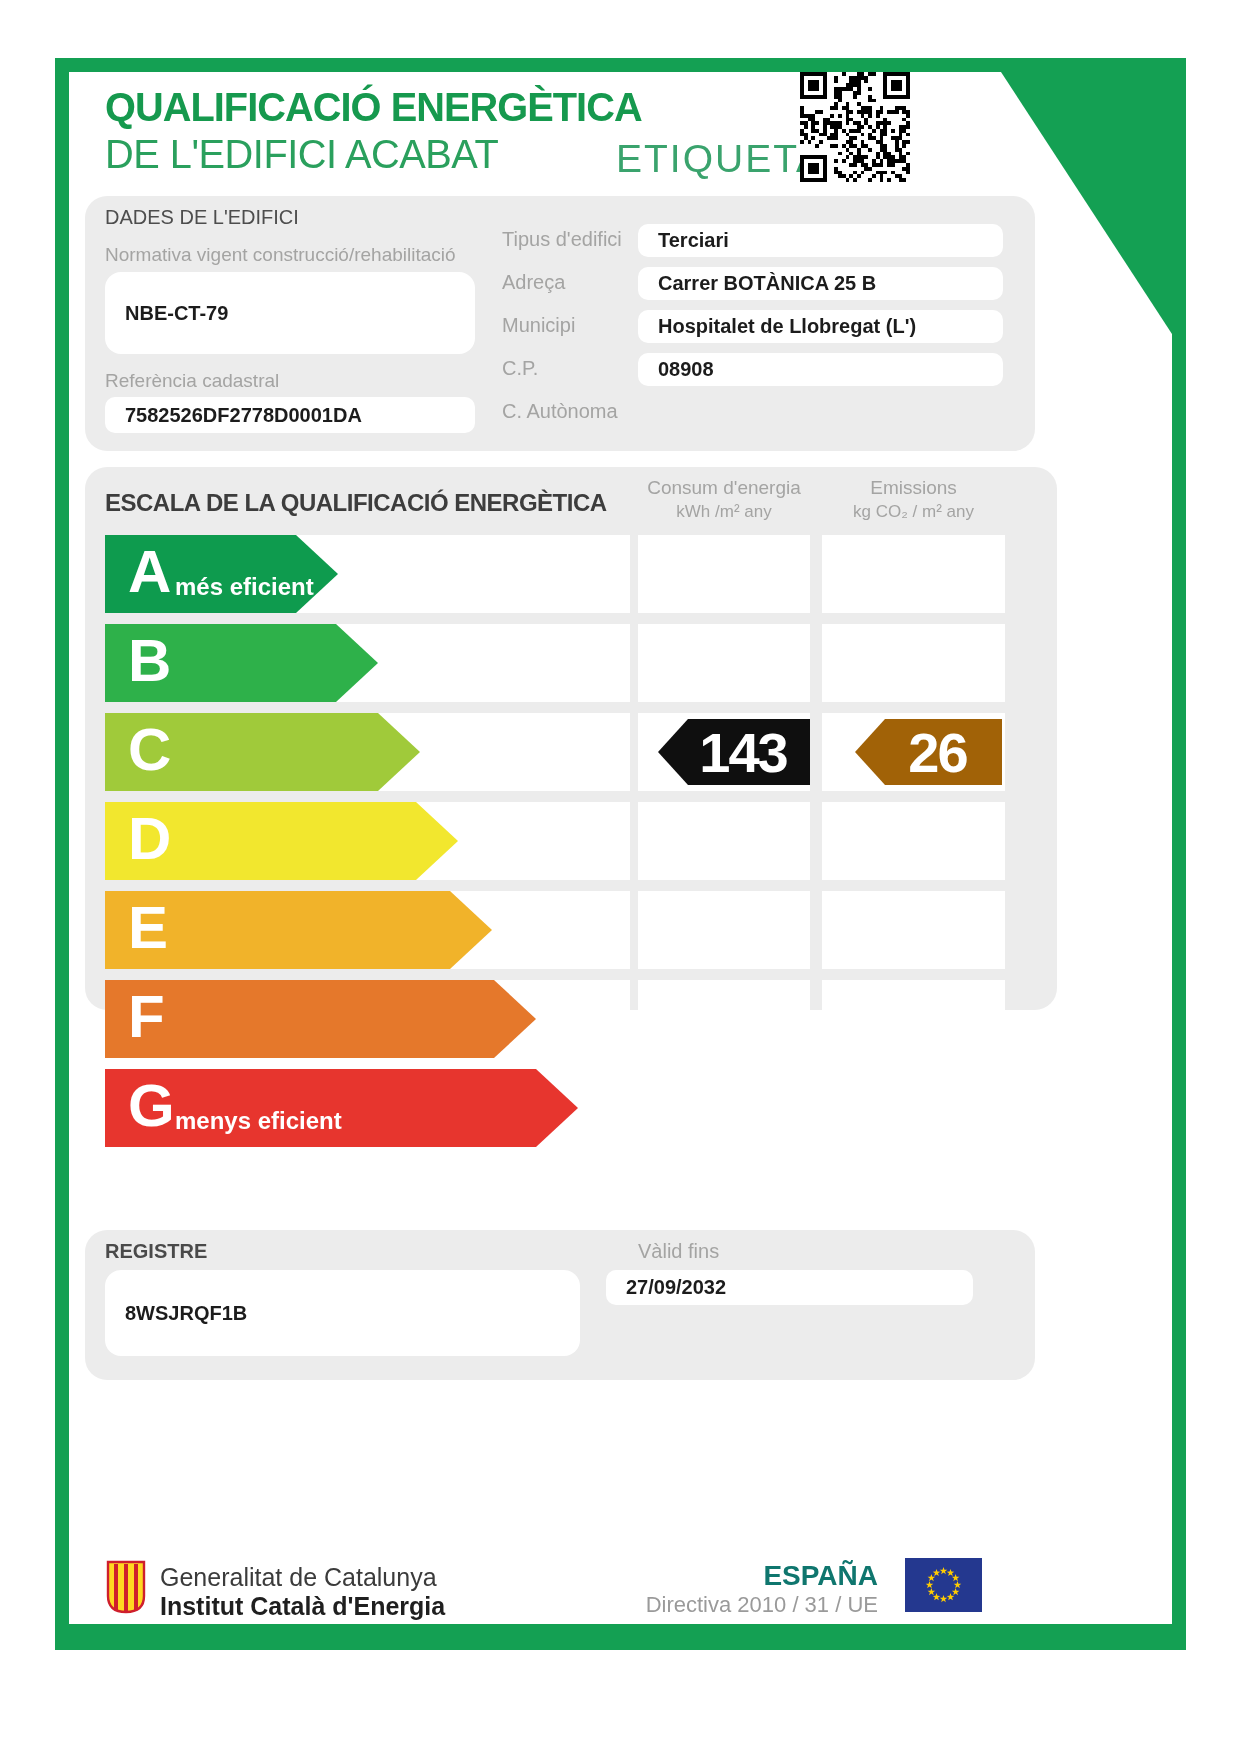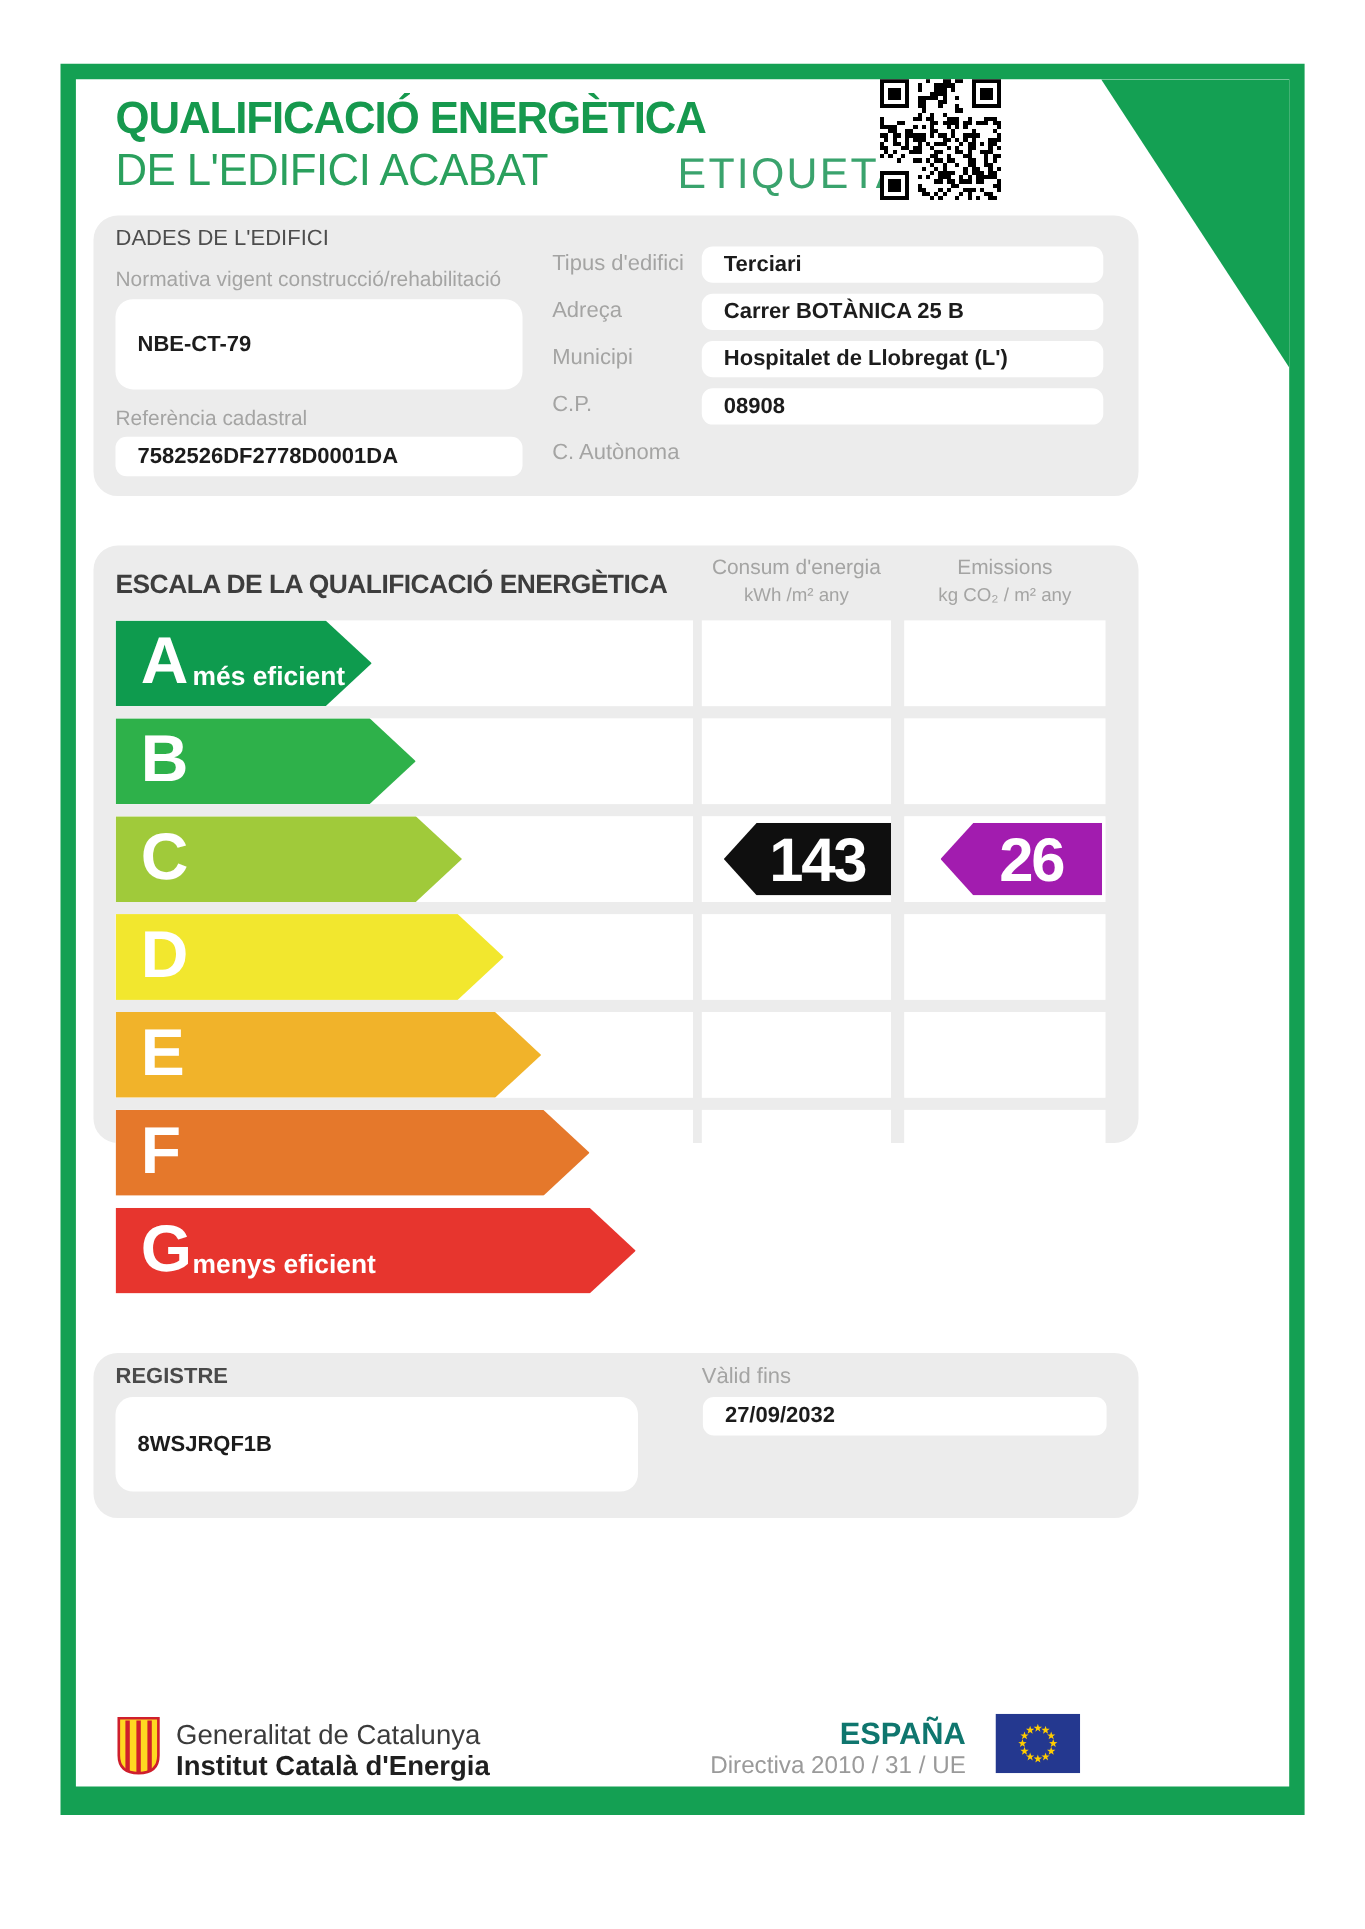--- a/index.html
+++ b/index.html
@@ -26,7 +26,7 @@
   
   .panel{position:absolute;left:85px;width:950px;background:#ececec;border-radius:22px;}
   .panel.dades{top:196px;height:255px;}
-  .panel.escala{top:496px;height:543px;}
+  .panel.escala{top:467px;height:543px;padding-left:22px;}
   .panel.registre{top:1230px;height:150px;}
   .sec-title{position:absolute;left:20px;font-size:20px;color:#4d4d4d;}
   .lbl{color:#a4a4a3;font-size:19px;white-space:nowrap;}

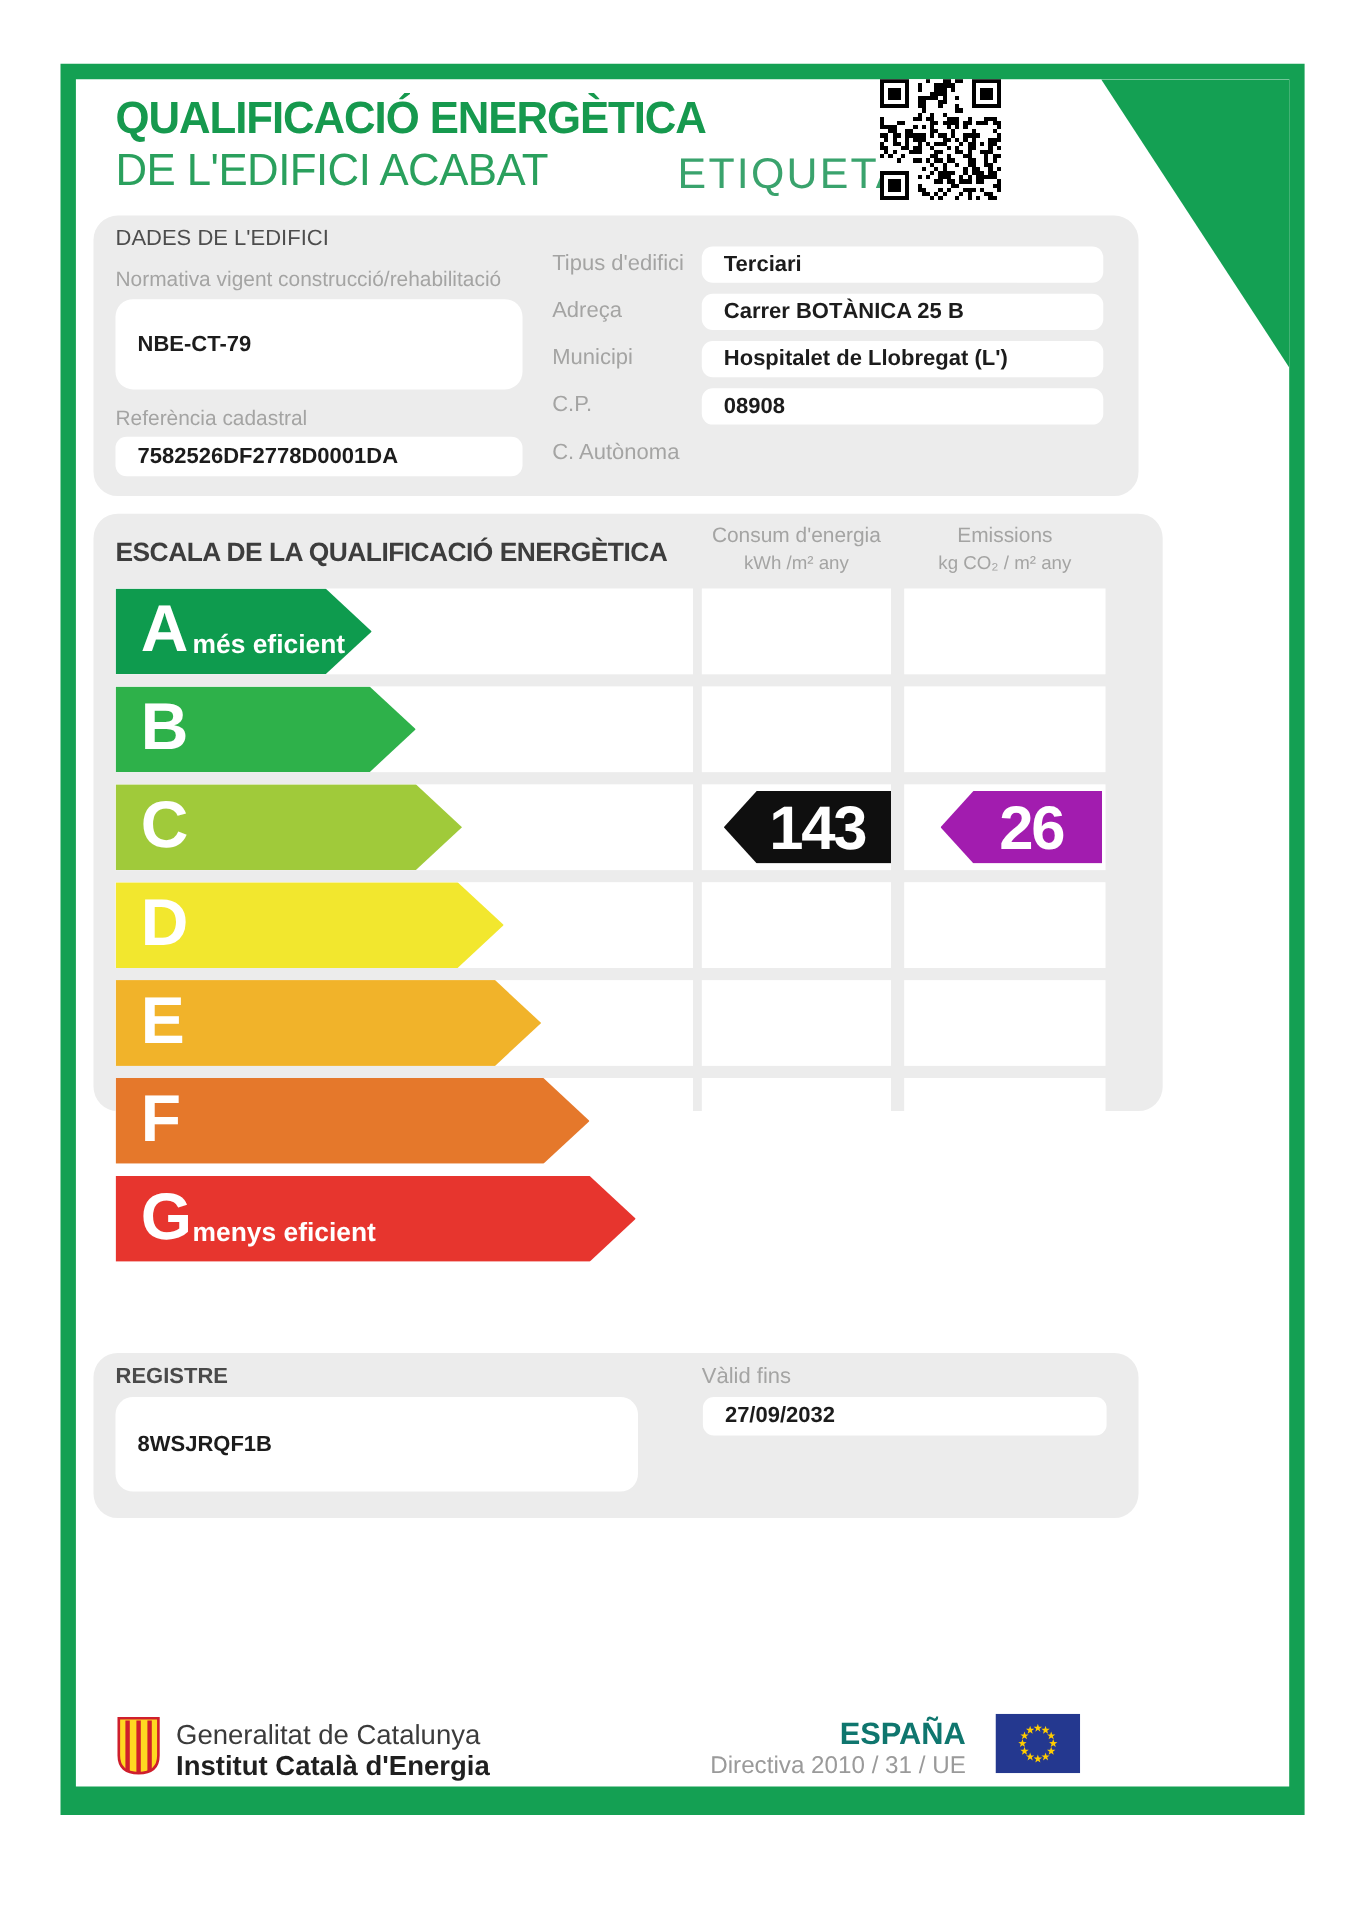--- a/index.html
+++ b/index.html
@@ -431,7 +431,7 @@
             <span class="letter">C</span>
           </div>
           <div class="badge consum" style="background: rgb(15, 15, 15);">143</div>
-          <div class="badge emiss" style="background: #a21caf;">26</div>
+          <div class="badge emiss" style="background: #a16207;">26</div>
         </div>
         <div class="scale-row" style="top: 335px;">
           <div class="row-strip"></div>

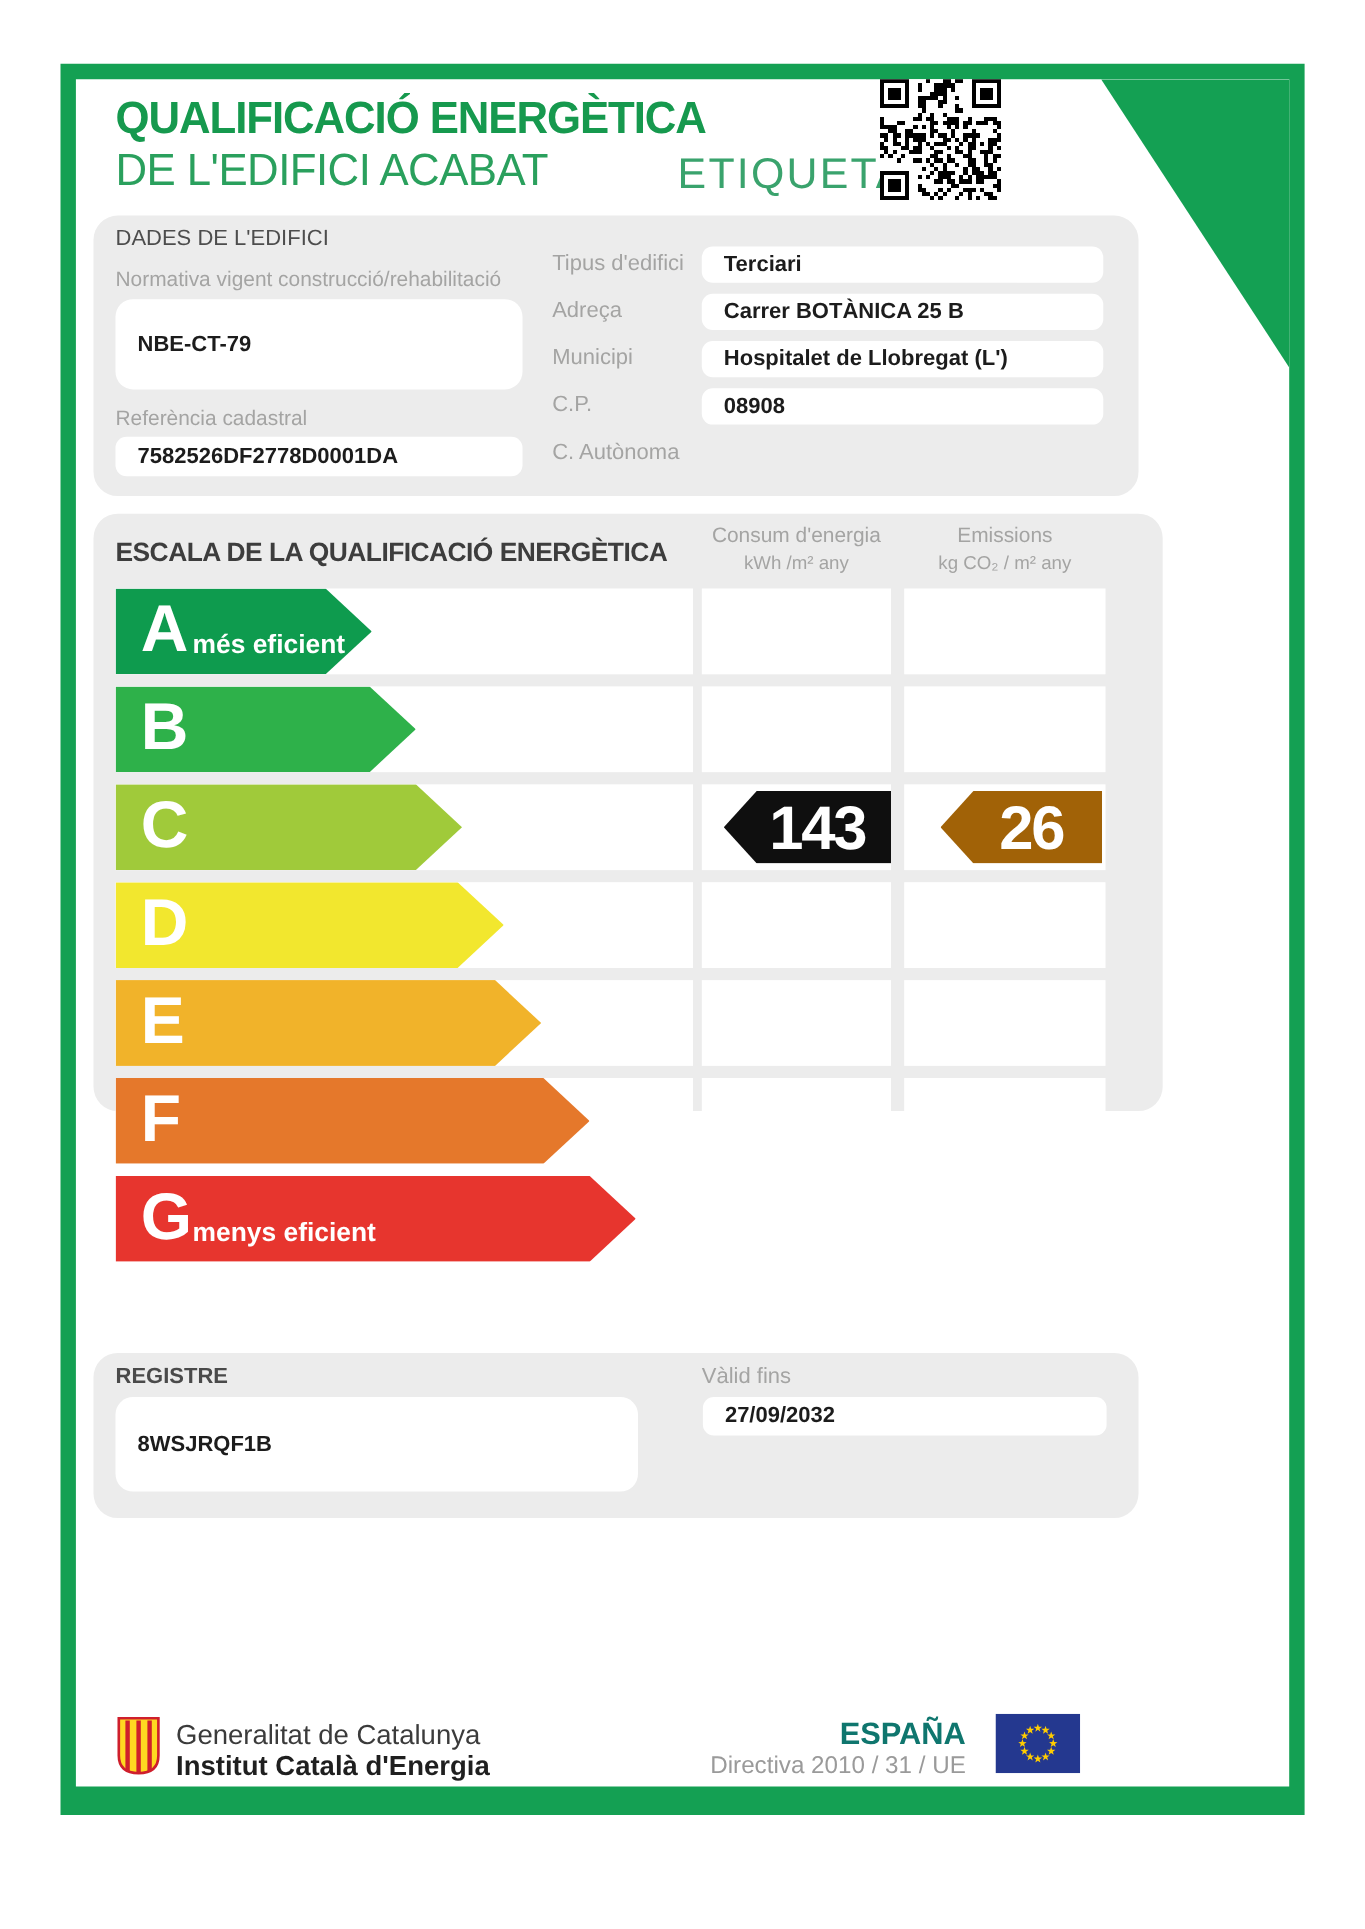--- a/index.html
+++ b/index.html
@@ -63,7 +63,7 @@
   
   .registre .valbox.big{left:20px;top:40px;width:475px;height:86px;border-radius:16px;}
   .registre .lbl.valid{position:absolute;left:553px;top:10px;font-size:20px;}
-  .registre .valbox.date{left:554px;top:40px;width:367px;height:35px;}
+  .registre .valbox.date{left:521px;top:40px;width:367px;height:35px;}
   
   .footer-shield{position:absolute;left:105px;top:1560px;width:42px;height:54px;}
   .gencat1{position:absolute;left:160px;top:1563px;font-size:25px;font-weight:400;color:#3b3b3b;white-space:nowrap;}

